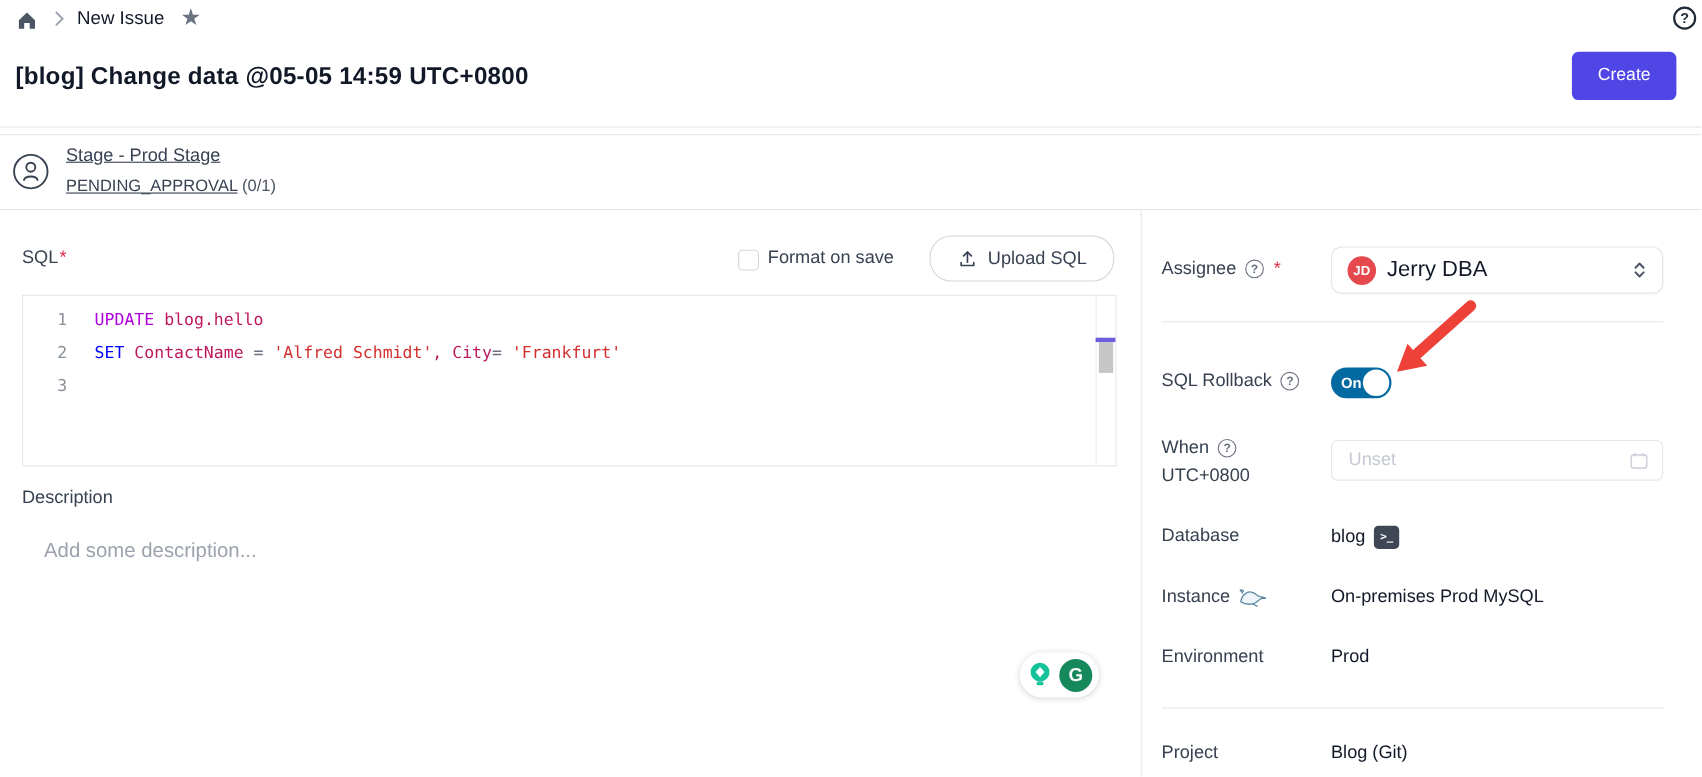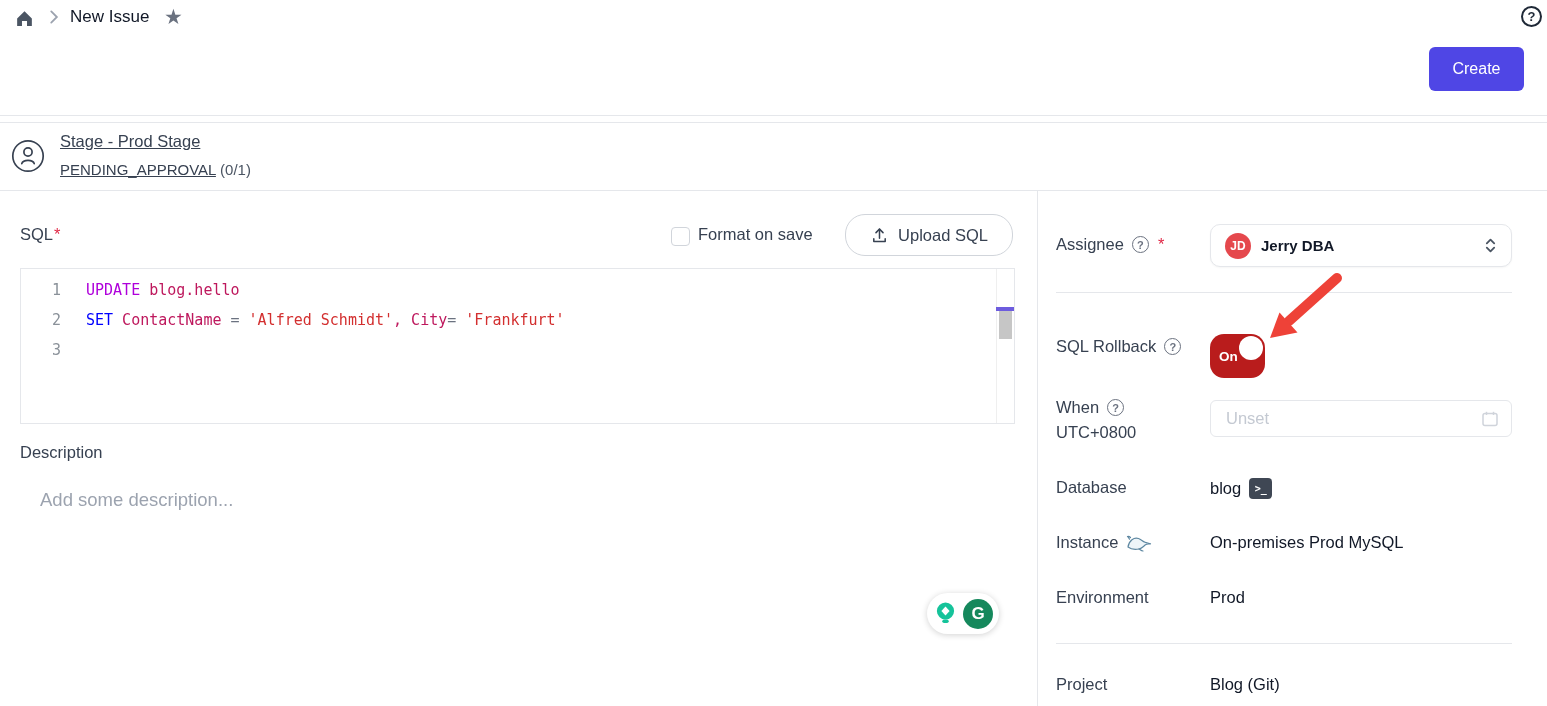--- a/index.html
+++ b/index.html
@@ -105,6 +105,7 @@
   <span class="abs star" style="left:164px;top:6px;">★</span>
   <span class="abs help-circle help-dark" style="left:1521px;top:6px;">?</span>
 
+  <div class="abs page-title" style="left:14px;top:56px;">[blog] Change data @05-05 14:59 UTC+0800</div>
   <button class="abs btn-primary" style="left:1429px;top:47px;width:95px;height:44px;">Create</button>
 
   <div class="abs hr" style="left:0;top:115px;width:1547px;"></div>

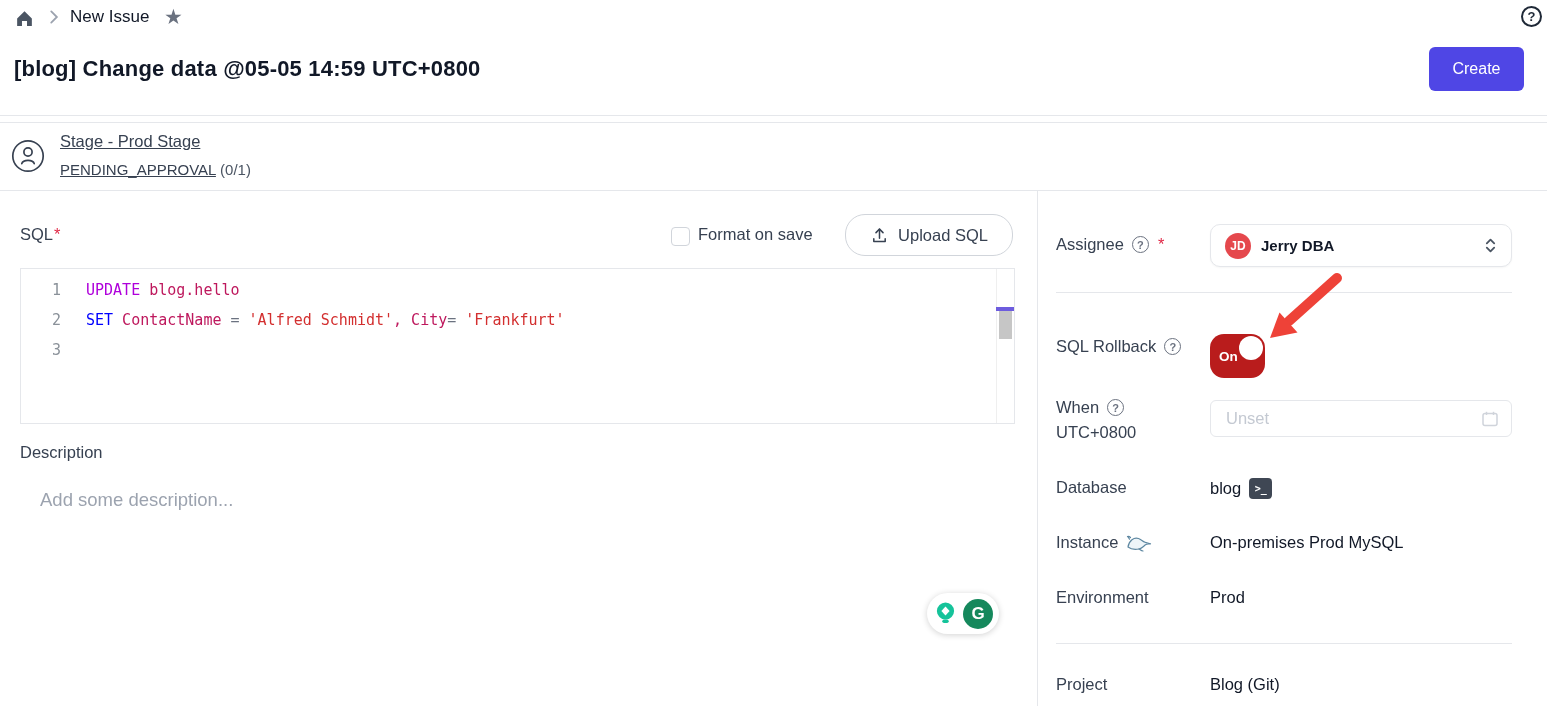--- a/index.html
+++ b/index.html
@@ -70,7 +70,7 @@
     box-shadow:0 1px 2px rgba(0,0,0,.04); cursor:pointer; }
   .avatar { width:26px; height:26px; border-radius:50%; background:#e5484d; color:#fff;
     display:flex; align-items:center; justify-content:center; font-size:12px; font-weight:700; flex:none; }
-  .select-value { font-size:15px; color:#111827; flex:1;font-weight:bold; }
+  .select-value { font-size:20px; color:#111827; flex:1; }
 
   .toggle { position:relative; width:55px; height:44px; background:#b91c1c; border-radius:14px;
     display:flex; align-items:center; cursor:pointer; }

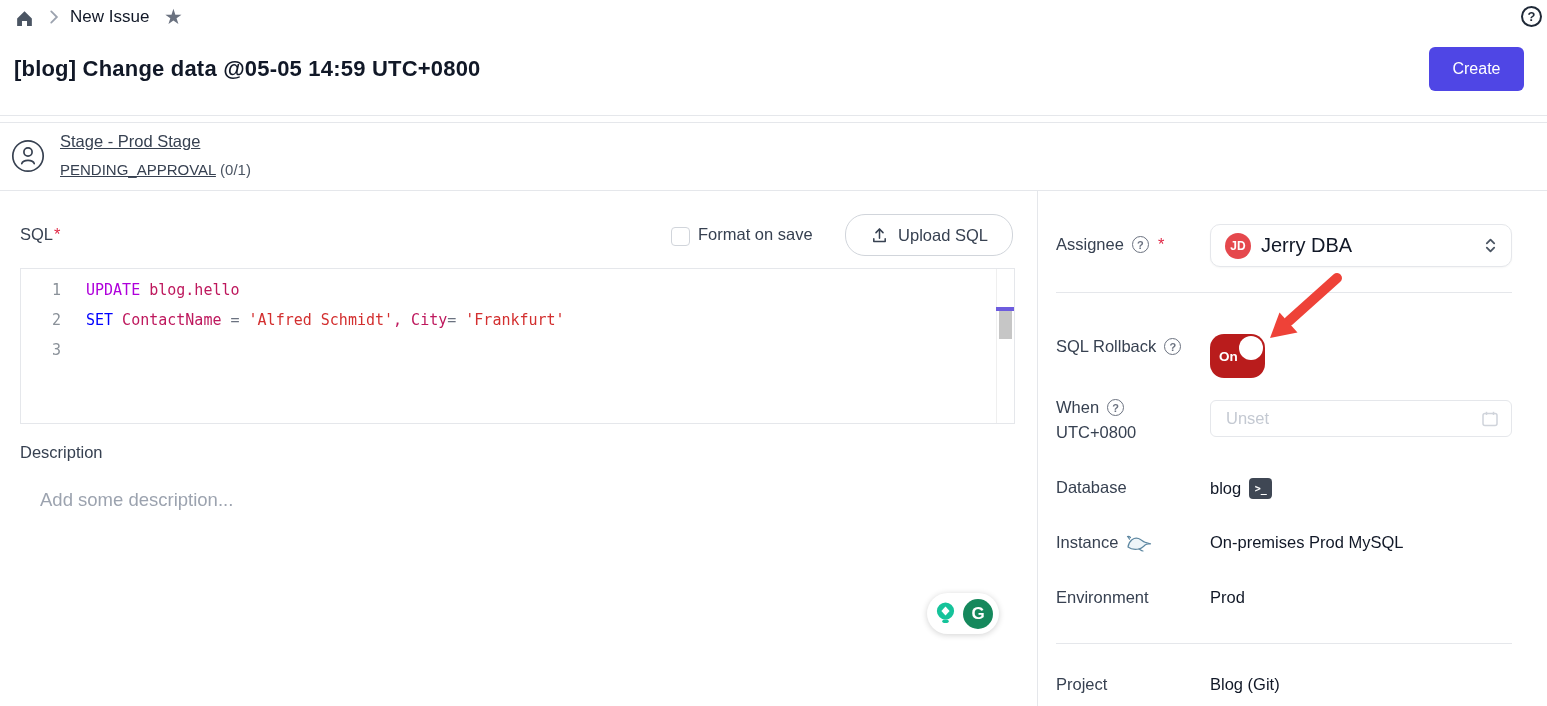--- a/index.html
+++ b/index.html
@@ -72,7 +72,7 @@
     display:flex; align-items:center; justify-content:center; font-size:12px; font-weight:700; flex:none; }
   .select-value { font-size:20px; color:#111827; flex:1; }
 
-  .toggle { position:relative; width:55px; height:44px; background:#b91c1c; border-radius:14px;
+  .toggle { position:relative; width:55px; height:28px; background:#0369a1; border-radius:14px;
     display:flex; align-items:center; cursor:pointer; }
   .toggle-label { color:#fff; font-size:13.5px; font-weight:600; margin-left:9px; }
   .toggle-knob { position:absolute; right:2px; top:2px; width:24px; height:24px;

